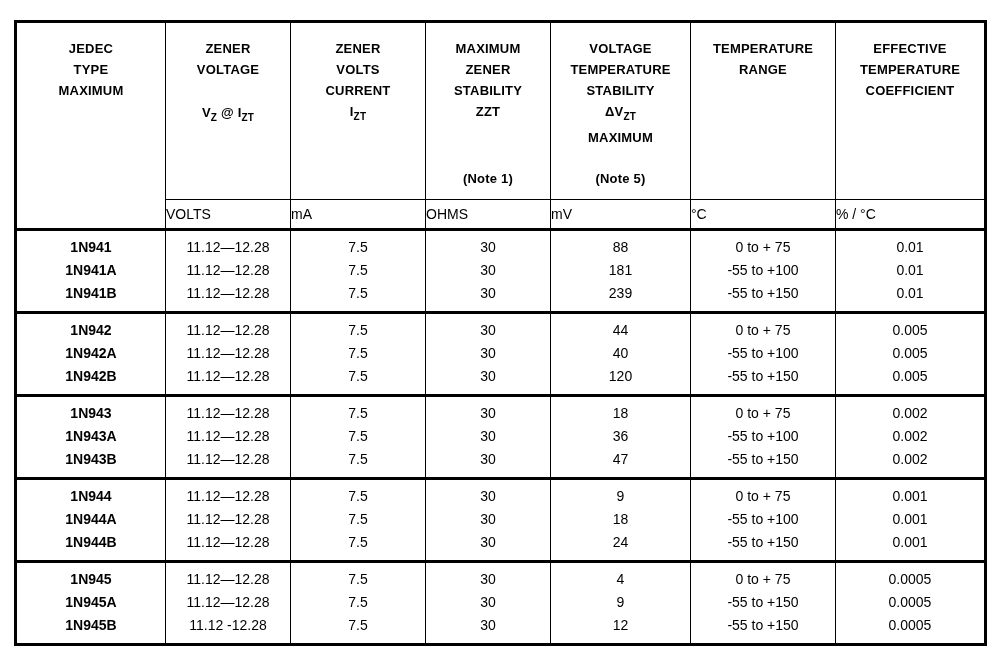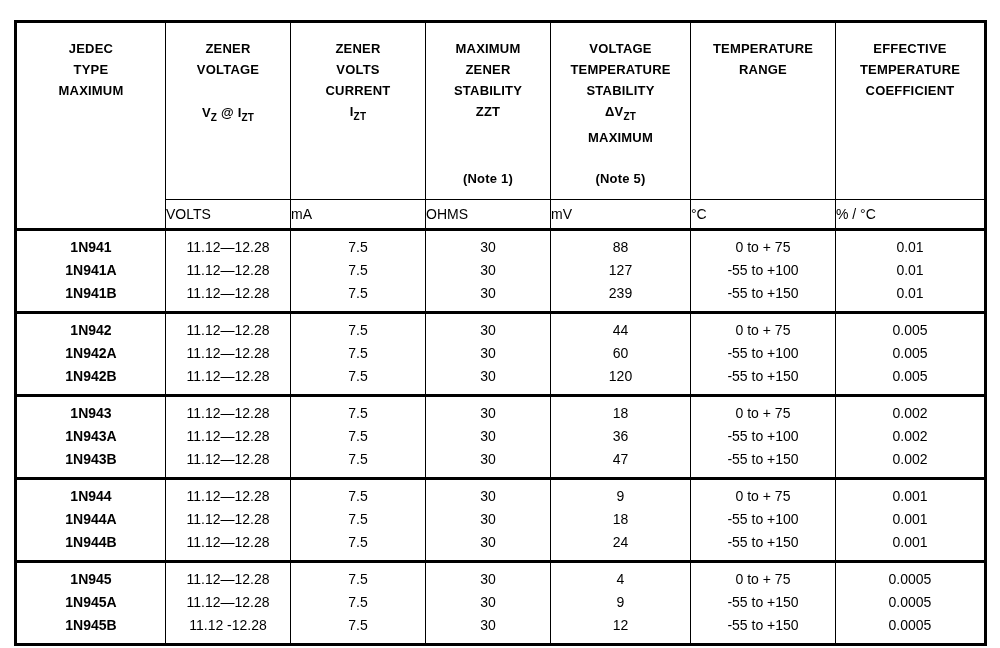--- a/index.html
+++ b/index.html
@@ -163,7 +163,7 @@
       <td>11.12—12.28</td>
       <td>7.5</td>
       <td>30</td>
-      <td>127</td>
+      <td>181</td>
       <td>-55 to +100</td>
       <td>0.01</td>
     </tr>

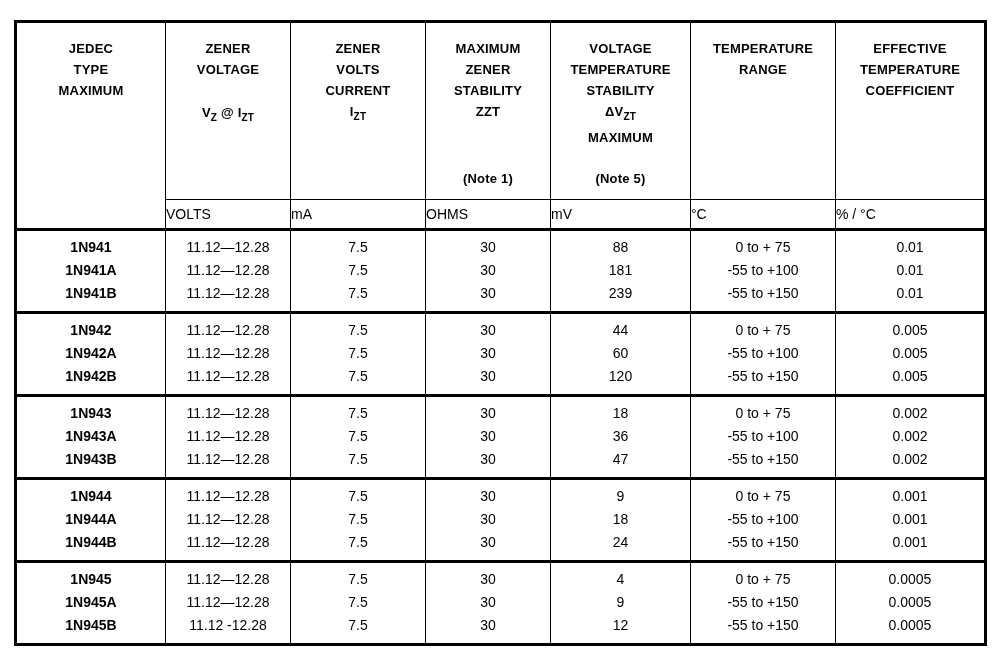--- a/index.html
+++ b/index.html
@@ -193,7 +193,7 @@
       <td>11.12—12.28</td>
       <td>7.5</td>
       <td>30</td>
-      <td>60</td>
+      <td>40</td>
       <td>-55 to +100</td>
       <td>0.005</td>
     </tr>

